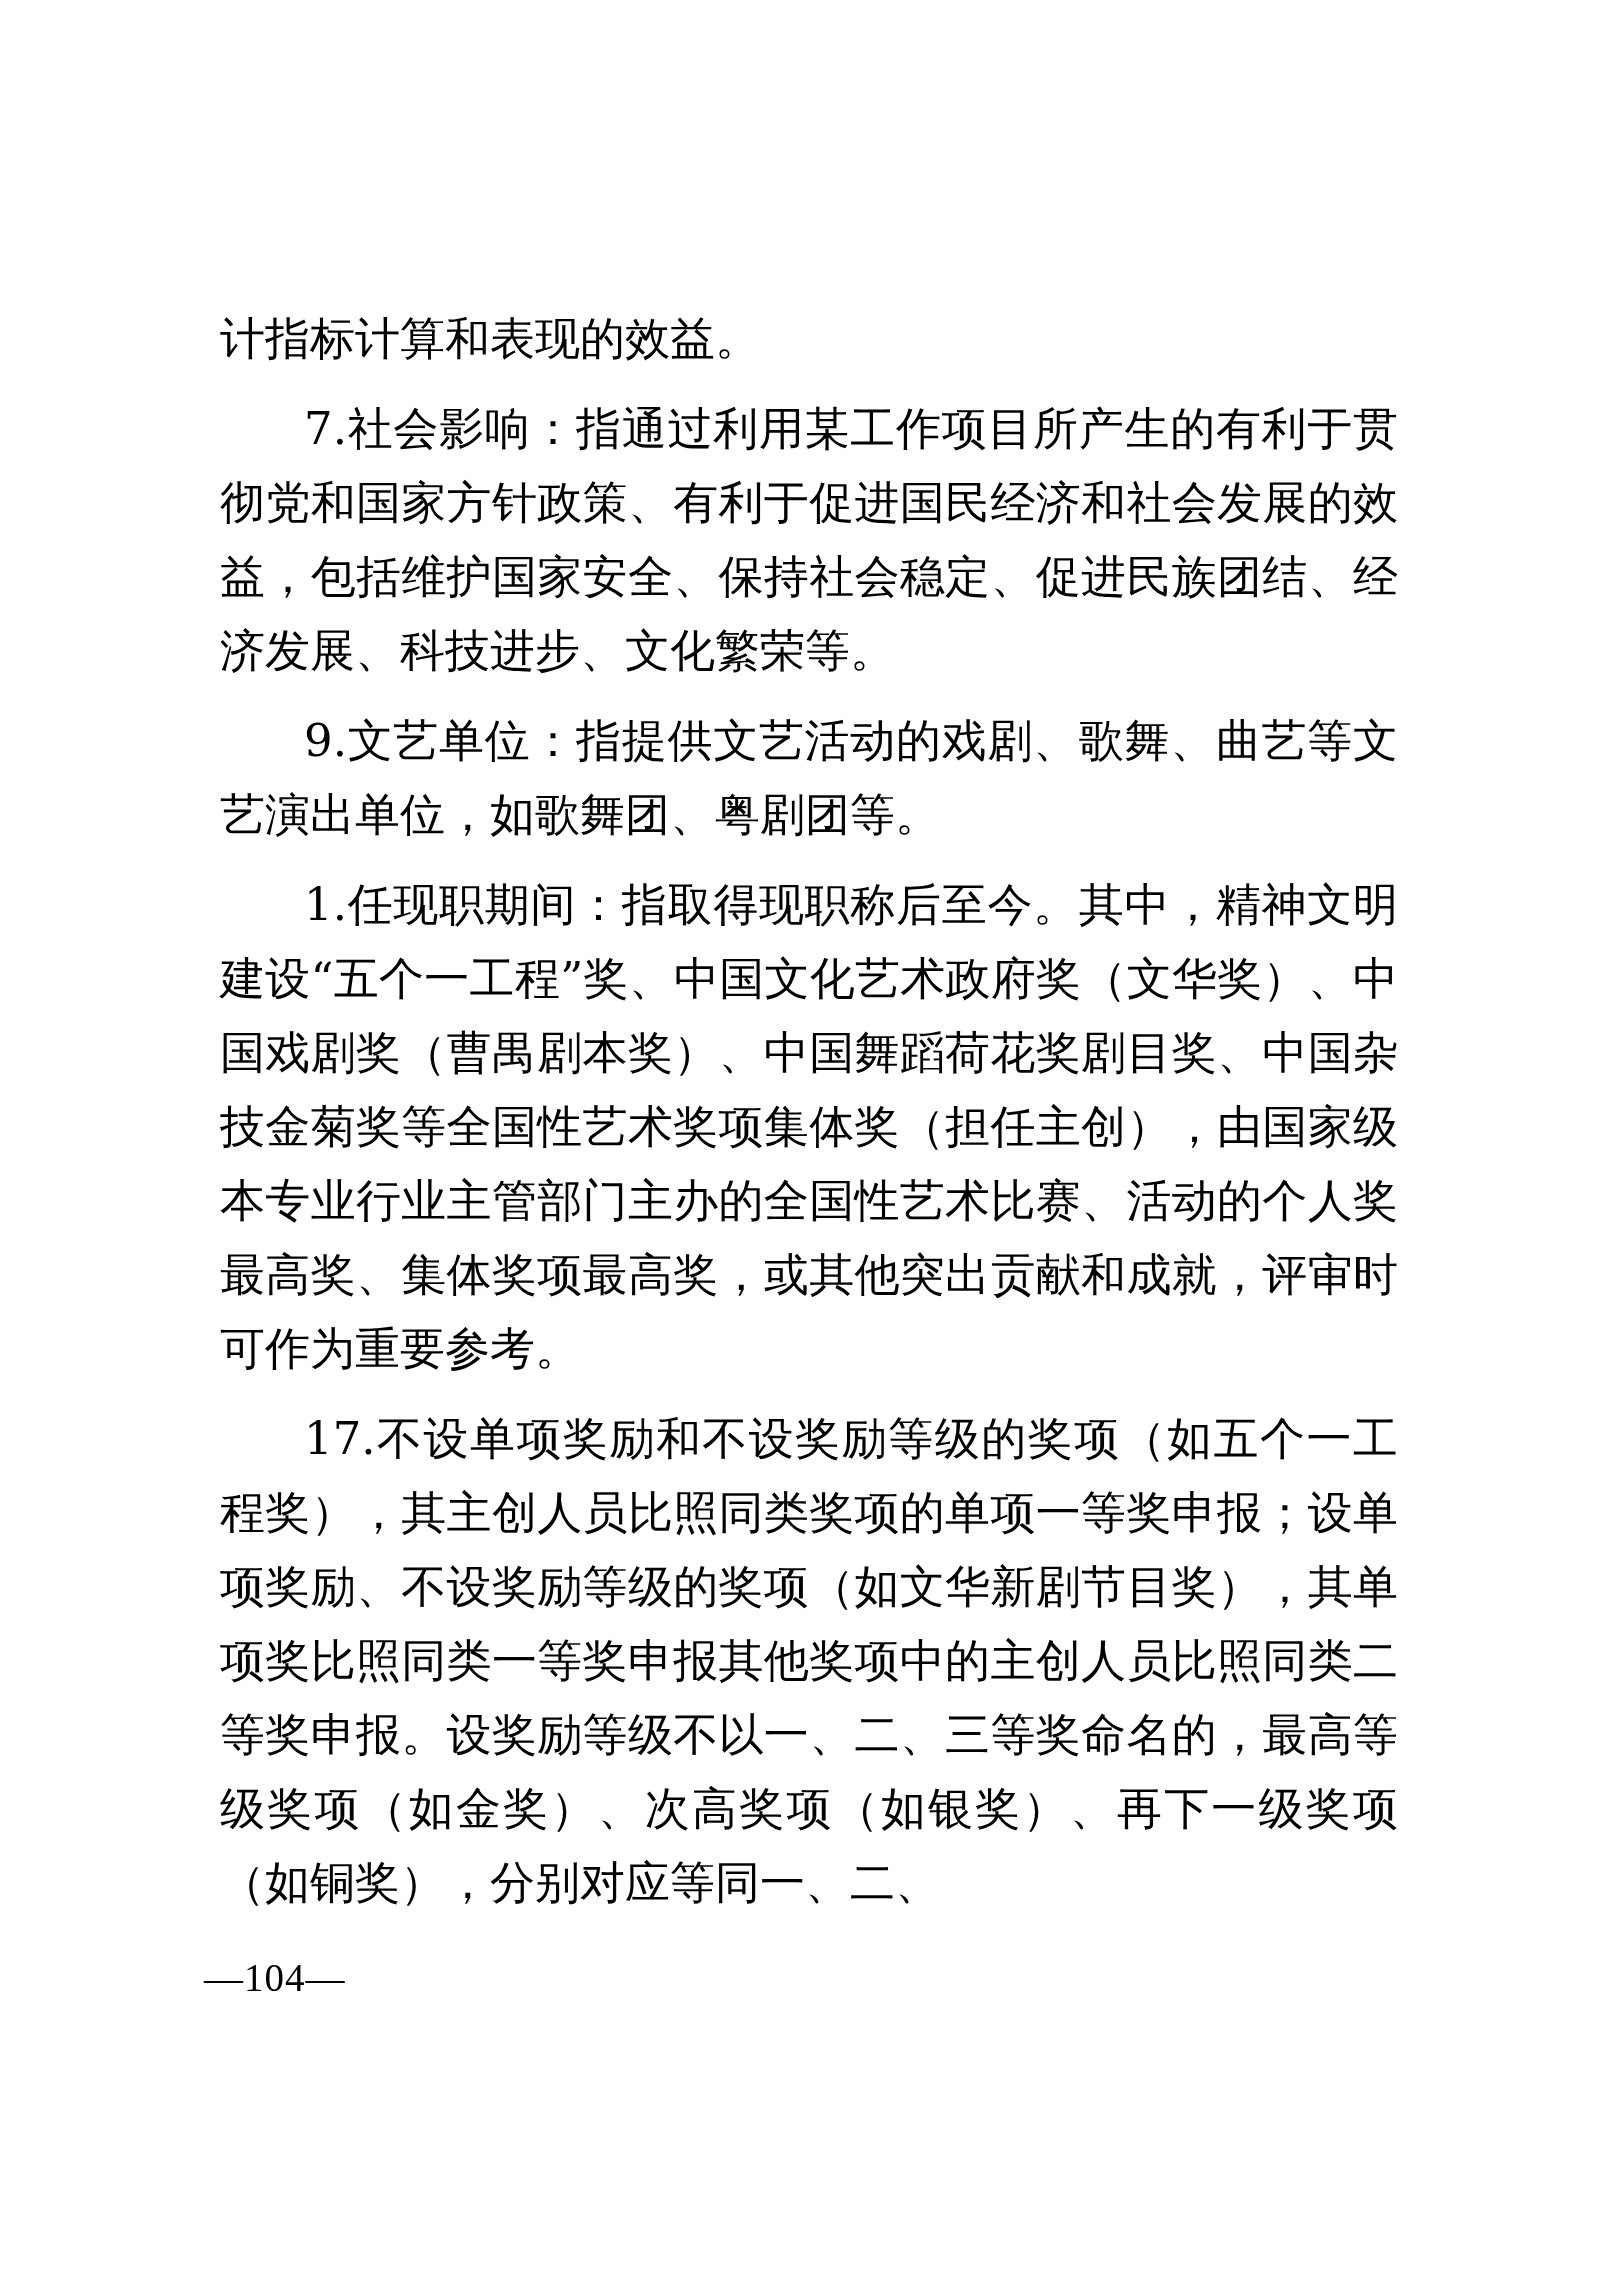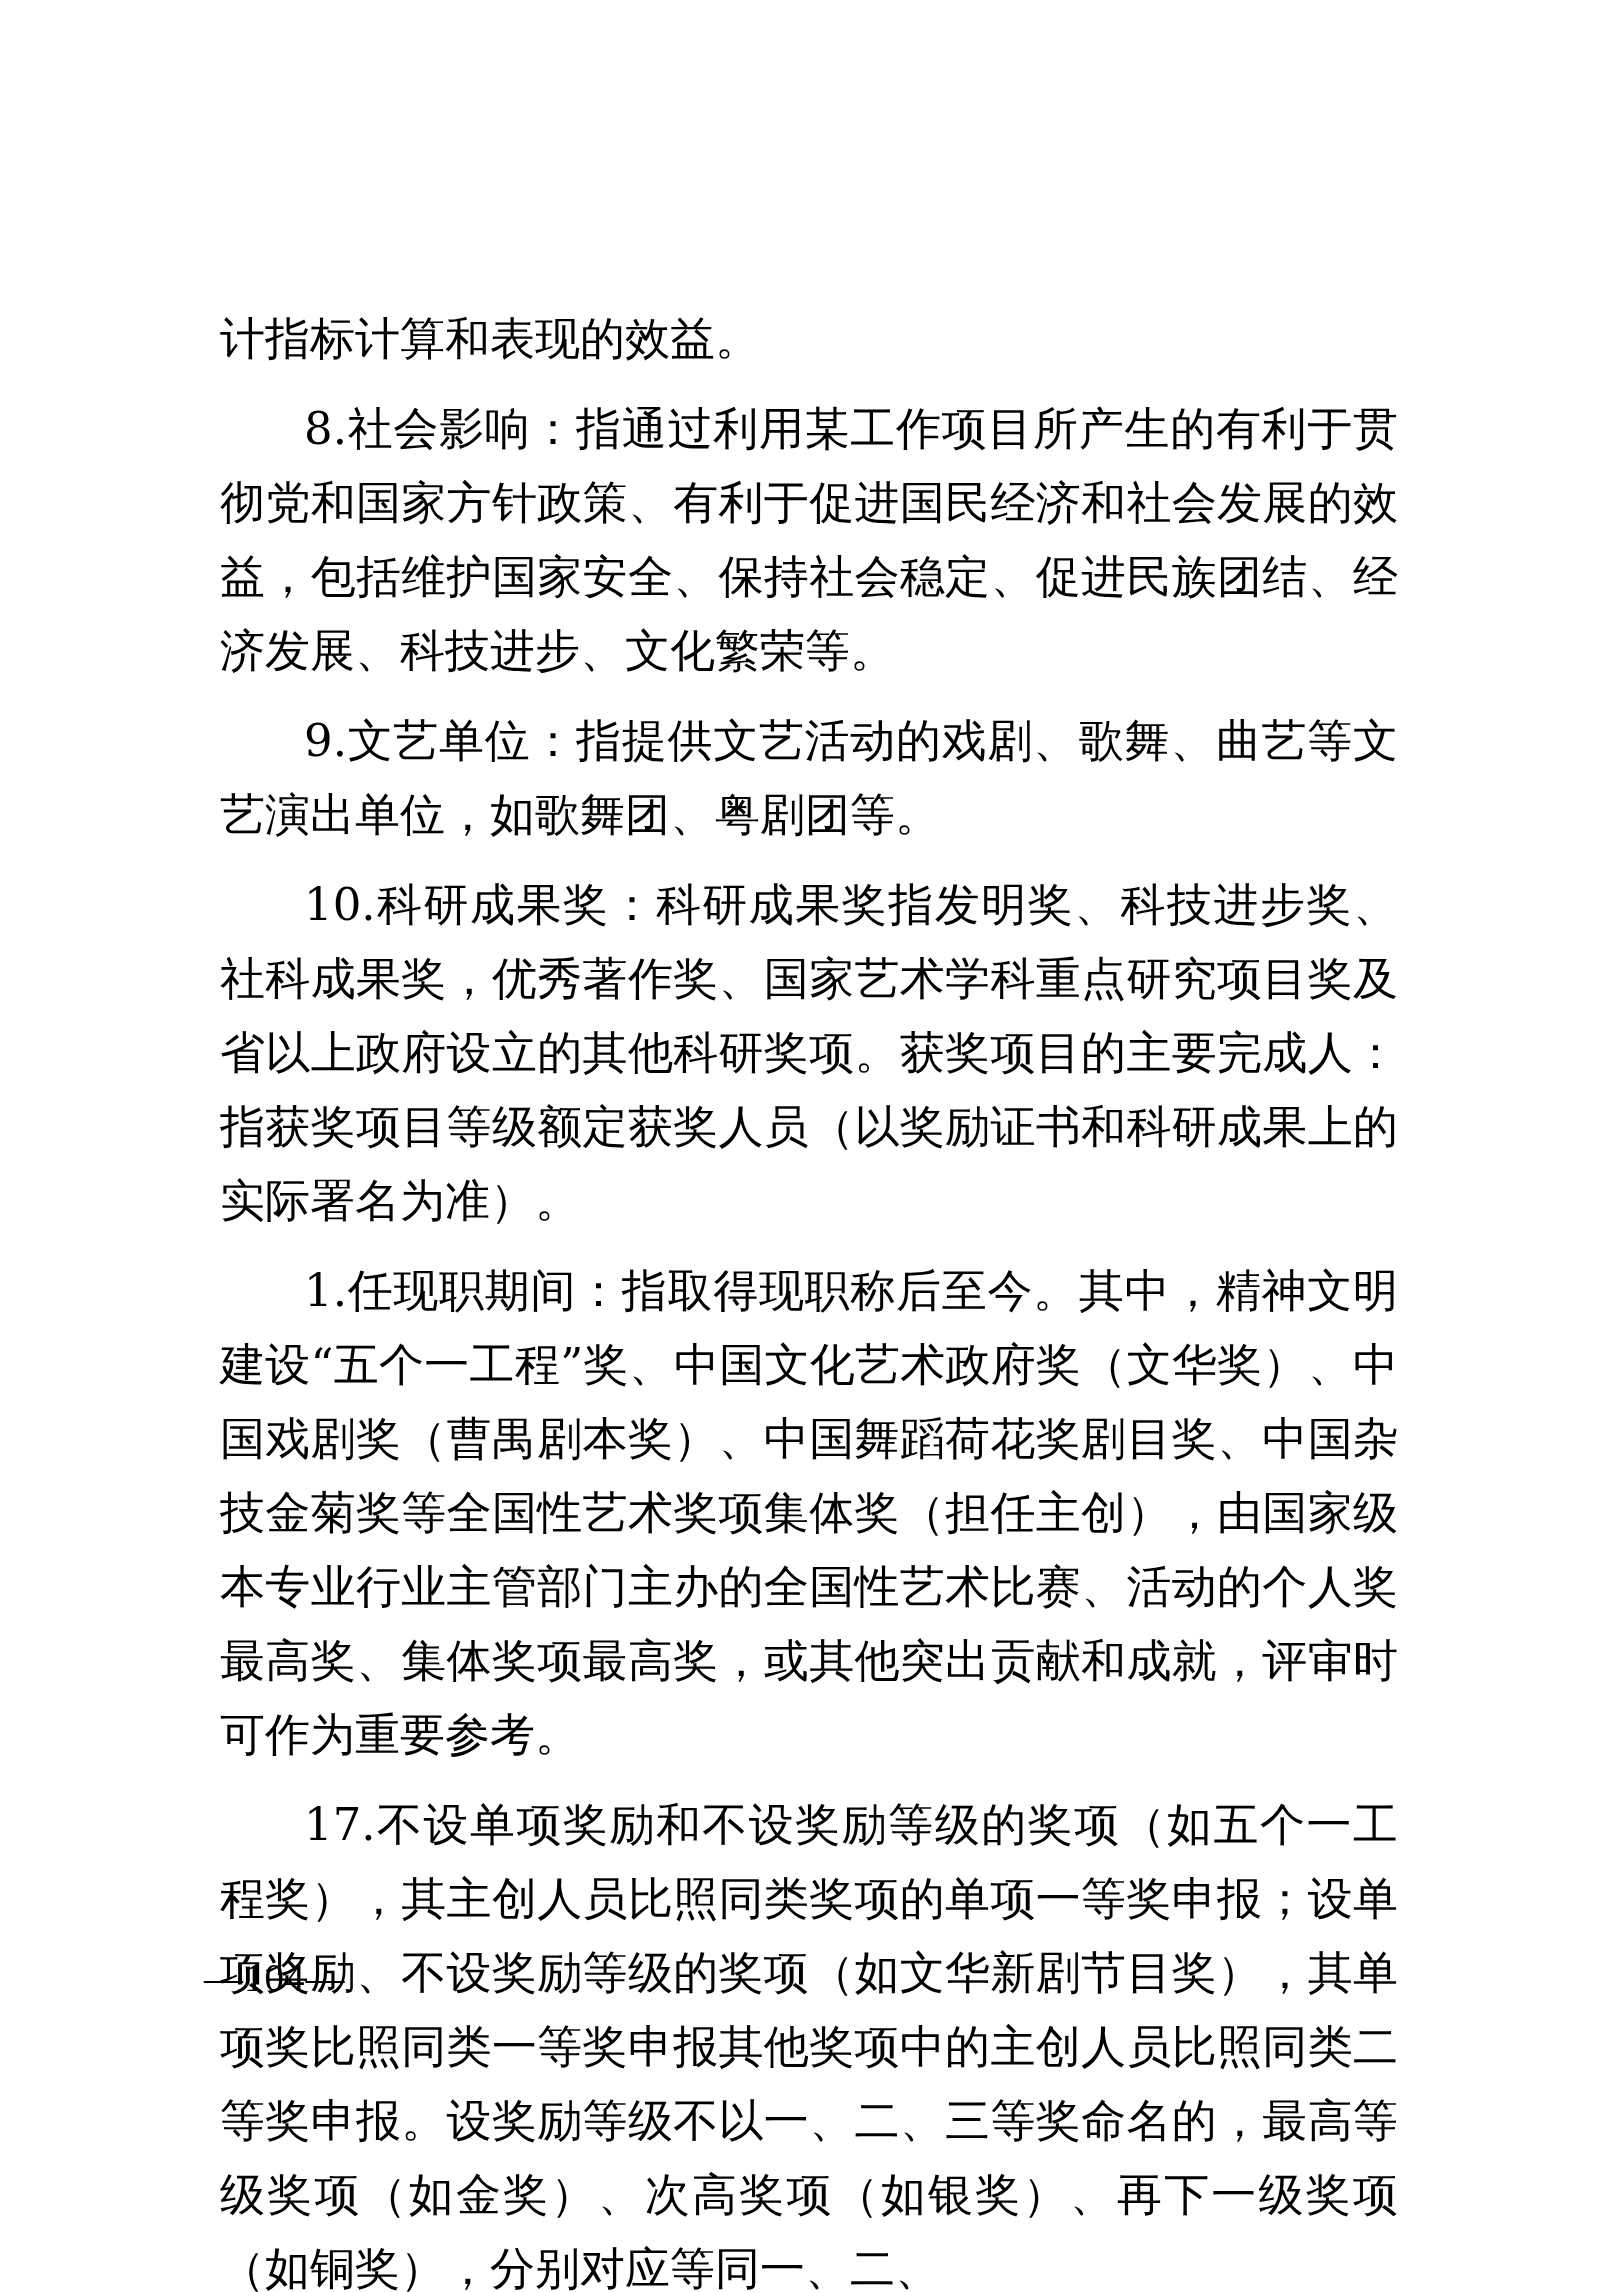--- a/index.html
+++ b/index.html
@@ -51,7 +51,7 @@
 
   <div class="content">
     <p>计指标计算和表现的效益。</p>
-    <p class="indent">8.社会影响：指通过利用某工作项目所产生的有利于贯彻党和国家方针政策、有利于促进国民经济和社会发展的效益，包括维护国家安全、保持社会稳定、促进民族团结、经济发展、科技进步、文化繁荣等。</p>
+    <p class="indent">7.社会影响：指通过利用某工作项目所产生的有利于贯彻党和国家方针政策、有利于促进国民经济和社会发展的效益，包括维护国家安全、保持社会稳定、促进民族团结、经济发展、科技进步、文化繁荣等。</p>
     <p class="indent">9.文艺单位：指提供文艺活动的戏剧、歌舞、曲艺等文艺演出单位，如歌舞团、粤剧团等。</p>
     <p class="indent">10.科研成果奖：科研成果奖指发明奖、科技进步奖、社科成果奖，优秀著作奖、国家艺术学科重点研究项目奖及省以上政府设立的其他科研奖项。获奖项目的主要完成人：指获奖项目等级额定获奖人员（以奖励证书和科研成果上的实际署名为准）。</p>
     <p class="indent">1.任现职期间：指取得现职称后至今。其中，精神文明建设“五个一工程”奖、中国文化艺术政府奖（文华奖）、中国戏剧奖（曹禺剧本奖）、中国舞蹈荷花奖剧目奖、中国杂技金菊奖等全国性艺术奖项集体奖（担任主创），由国家级本专业行业主管部门主办的全国性艺术比赛、活动的个人奖最高奖、集体奖项最高奖，或其他突出贡献和成就，评审时可作为重要参考。</p>

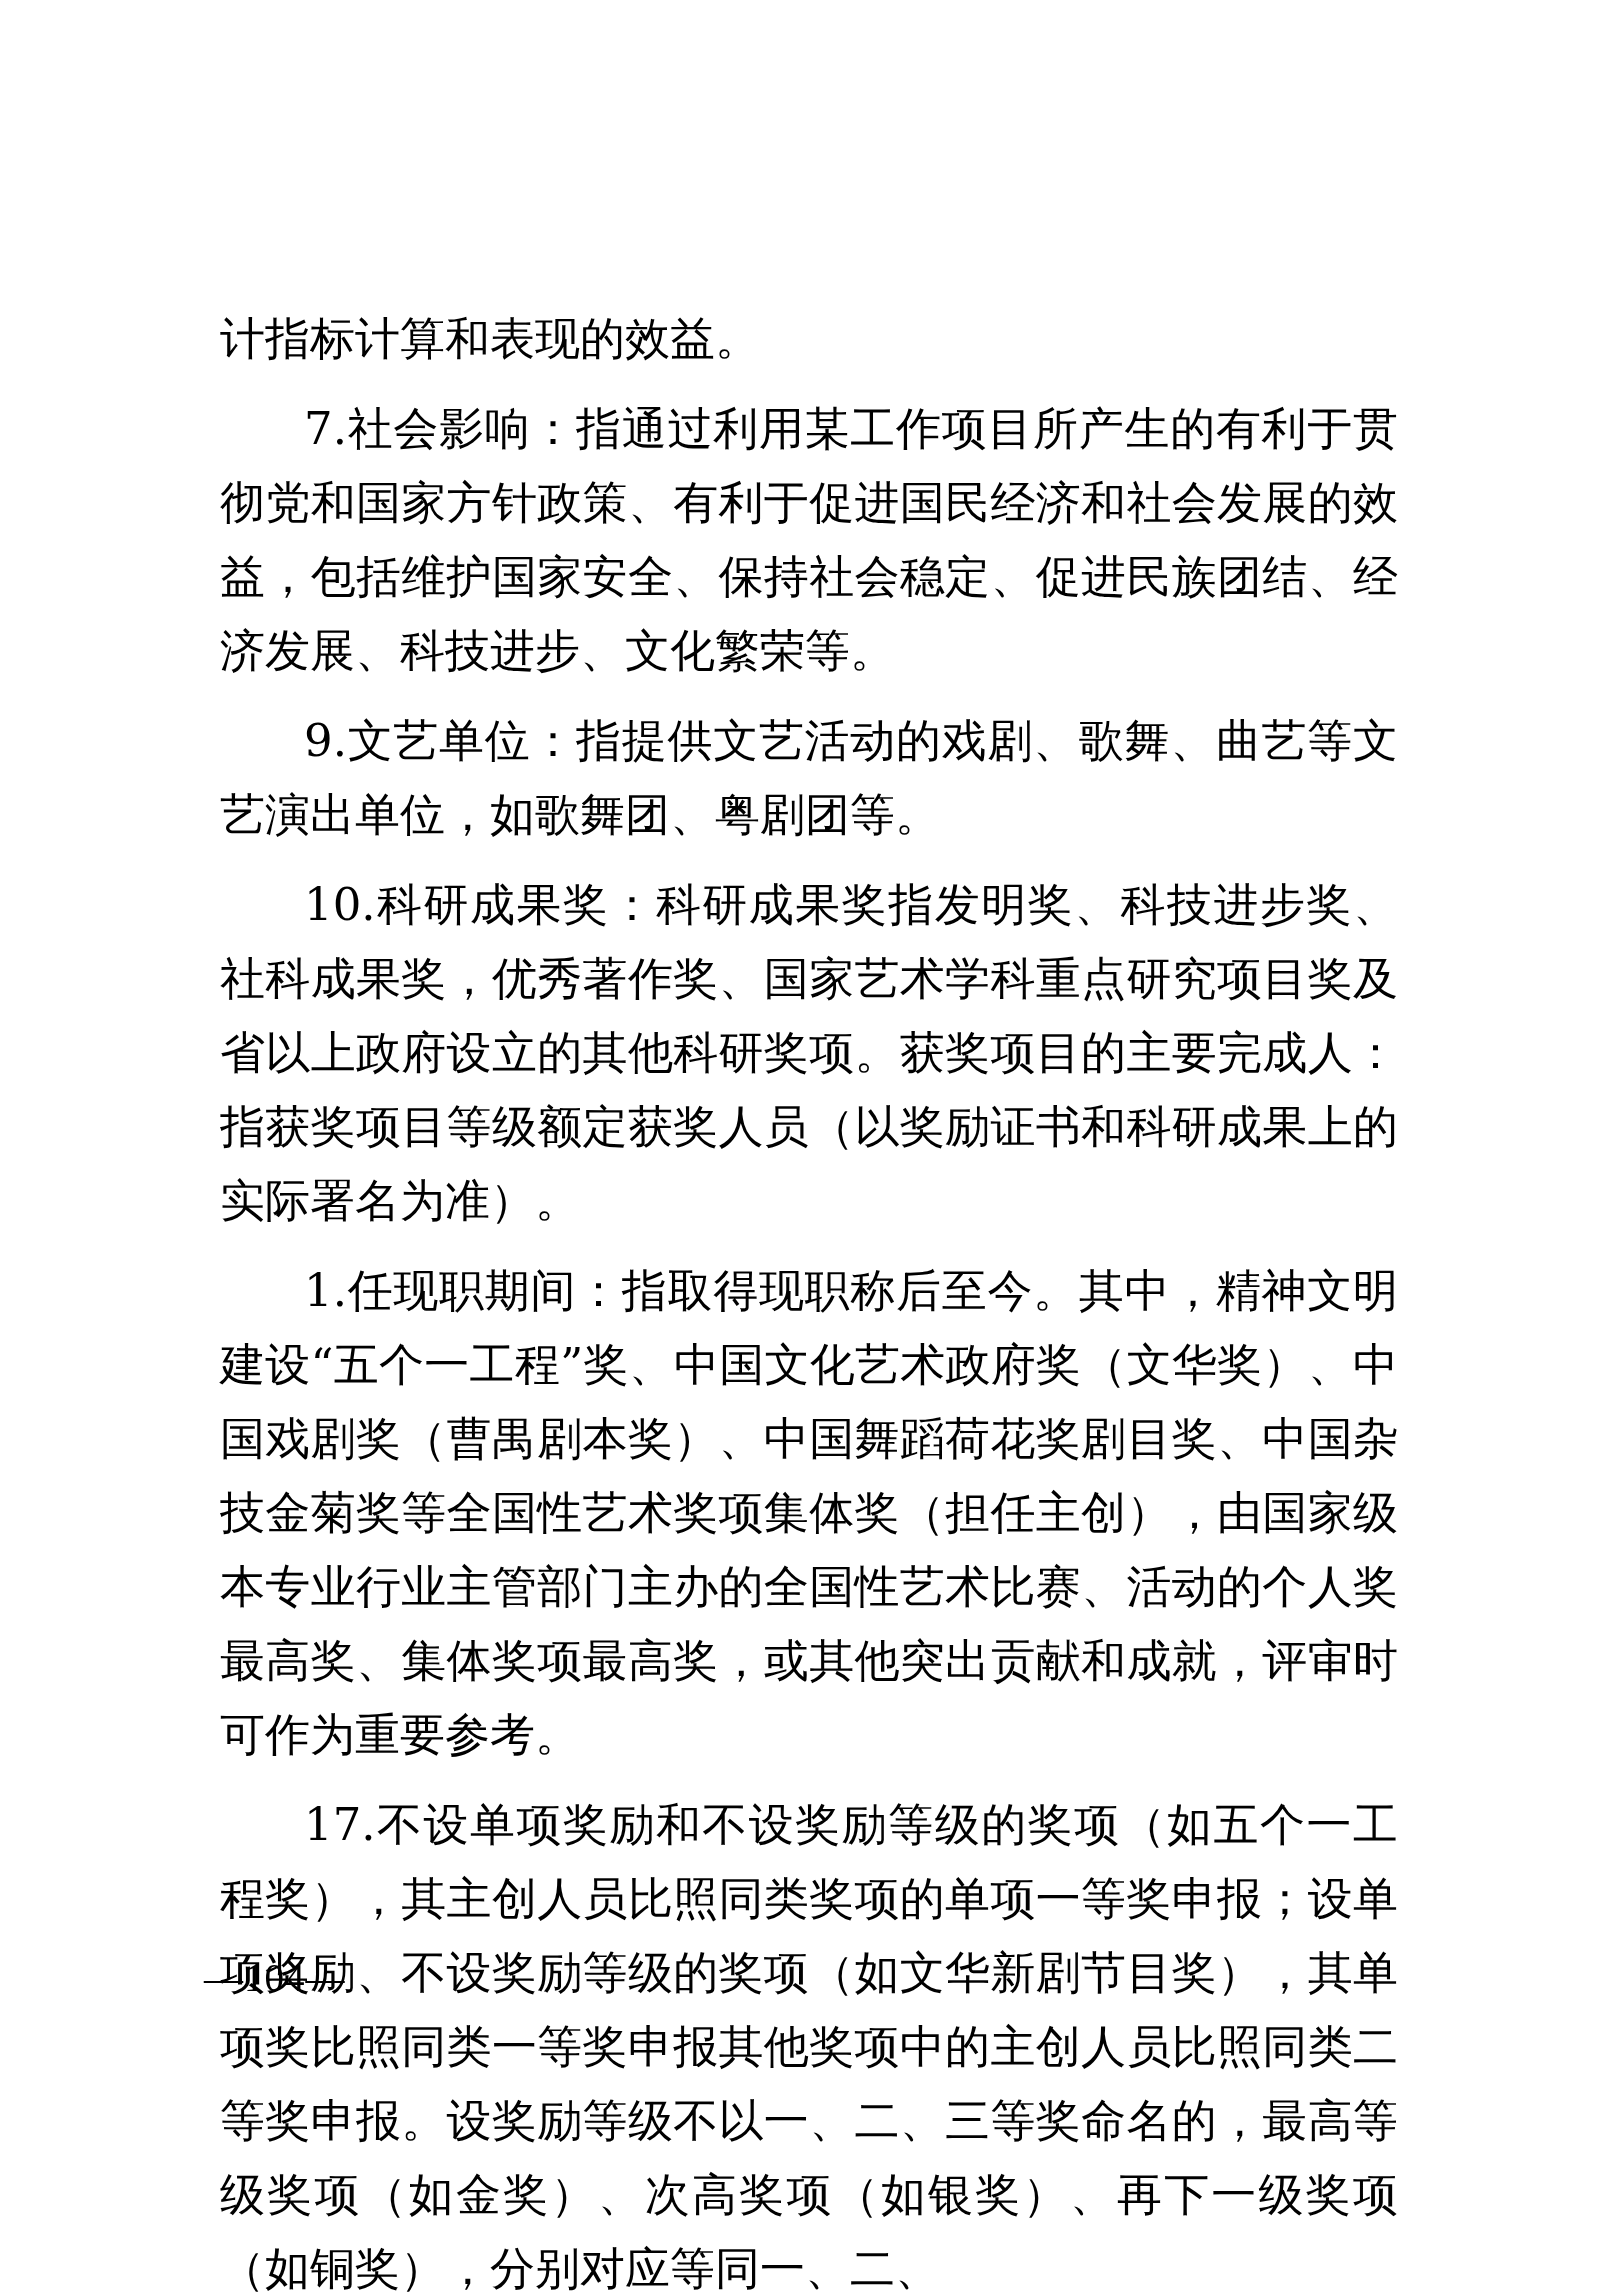--- a/index.html
+++ b/index.html
@@ -53,7 +53,6 @@
     <p>计指标计算和表现的效益。</p>
     <p class="indent">7.社会影响：指通过利用某工作项目所产生的有利于贯彻党和国家方针政策、有利于促进国民经济和社会发展的效益，包括维护国家安全、保持社会稳定、促进民族团结、经济发展、科技进步、文化繁荣等。</p>
     <p class="indent">9.文艺单位：指提供文艺活动的戏剧、歌舞、曲艺等文艺演出单位，如歌舞团、粤剧团等。</p>
-    <p class="indent">10.科研成果奖：科研成果奖指发明奖、科技进步奖、社科成果奖，优秀著作奖、国家艺术学科重点研究项目奖及省以上政府设立的其他科研奖项。获奖项目的主要完成人：指获奖项目等级额定获奖人员（以奖励证书和科研成果上的实际署名为准）。</p>
     <p class="indent">1.任现职期间：指取得现职称后至今。其中，精神文明建设“五个一工程”奖、中国文化艺术政府奖（文华奖）、中国戏剧奖（曹禺剧本奖）、中国舞蹈荷花奖剧目奖、中国杂技金菊奖等全国性艺术奖项集体奖（担任主创），由国家级本专业行业主管部门主办的全国性艺术比赛、活动的个人奖最高奖、集体奖项最高奖，或其他突出贡献和成就，评审时可作为重要参考。</p>
     <p class="indent">17.不设单项奖励和不设奖励等级的奖项（如五个一工程奖），其主创人员比照同类奖项的单项一等奖申报；设单项奖励、不设奖励等级的奖项（如文华新剧节目奖），其单项奖比照同类一等奖申报其他奖项中的主创人员比照同类二等奖申报。设奖励等级不以一、二、三等奖命名的，最高等级奖项（如金奖）、次高奖项（如银奖）、再下一级奖项（如铜奖），分别对应等同一、二、</p>
   </div>

